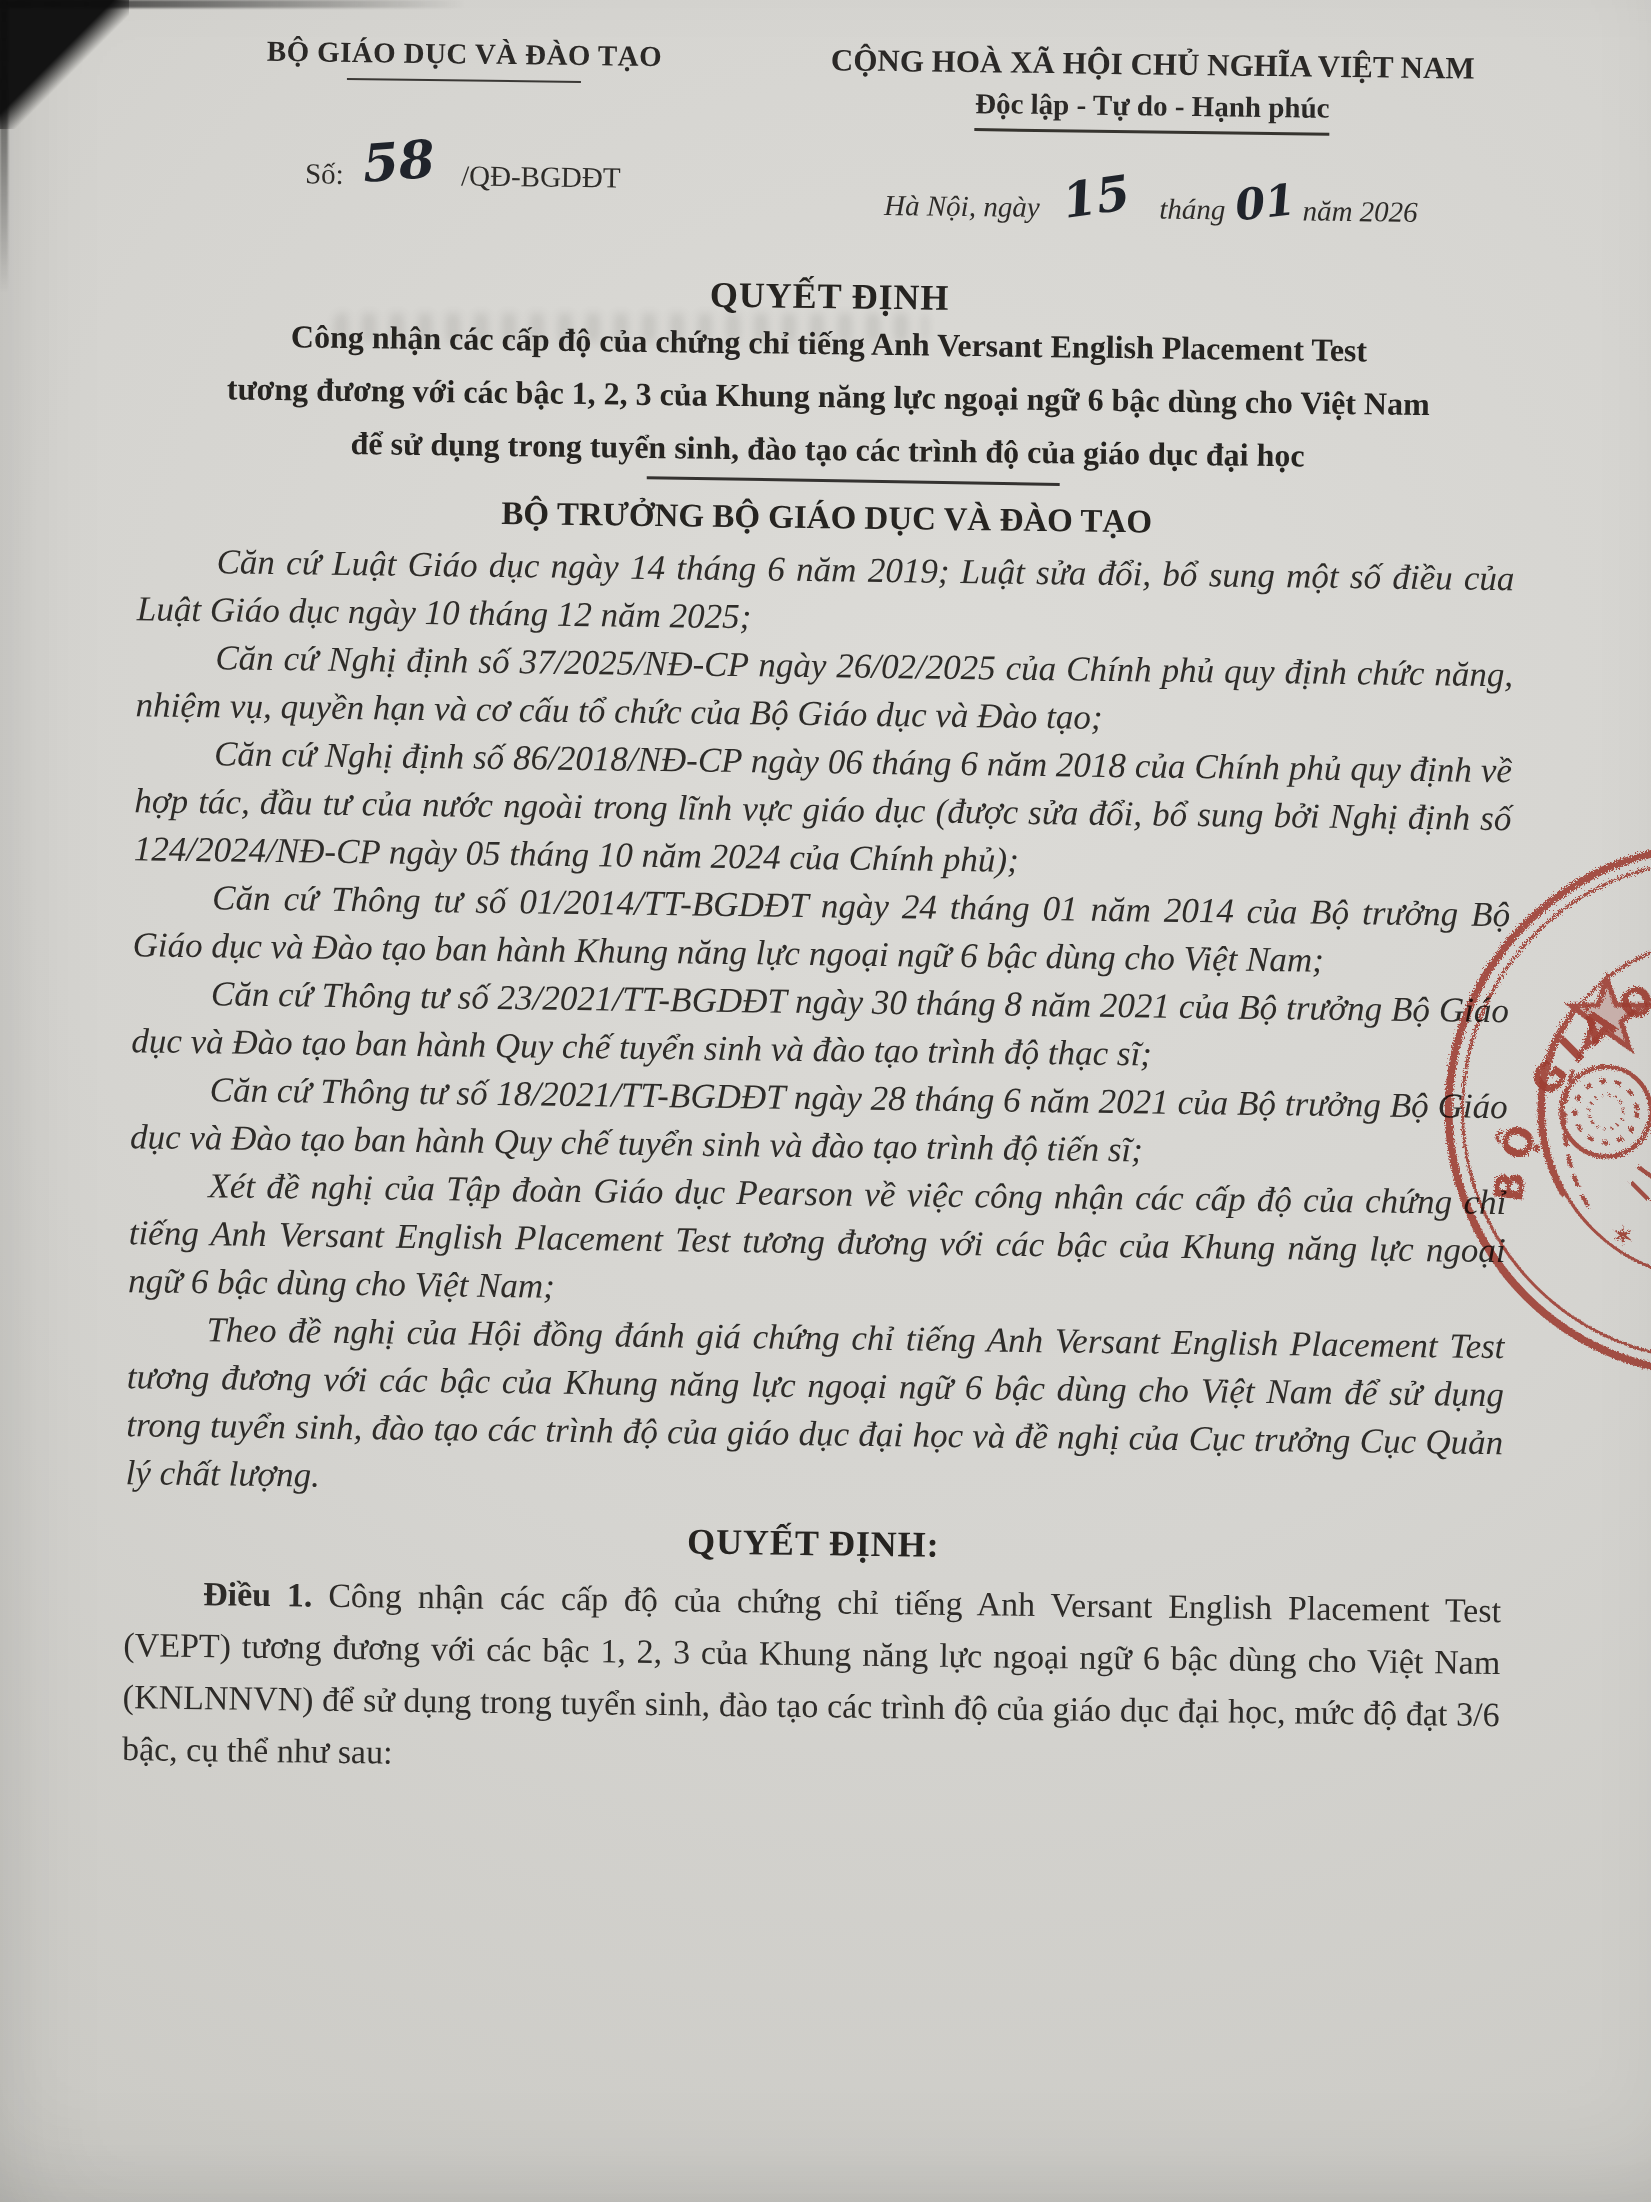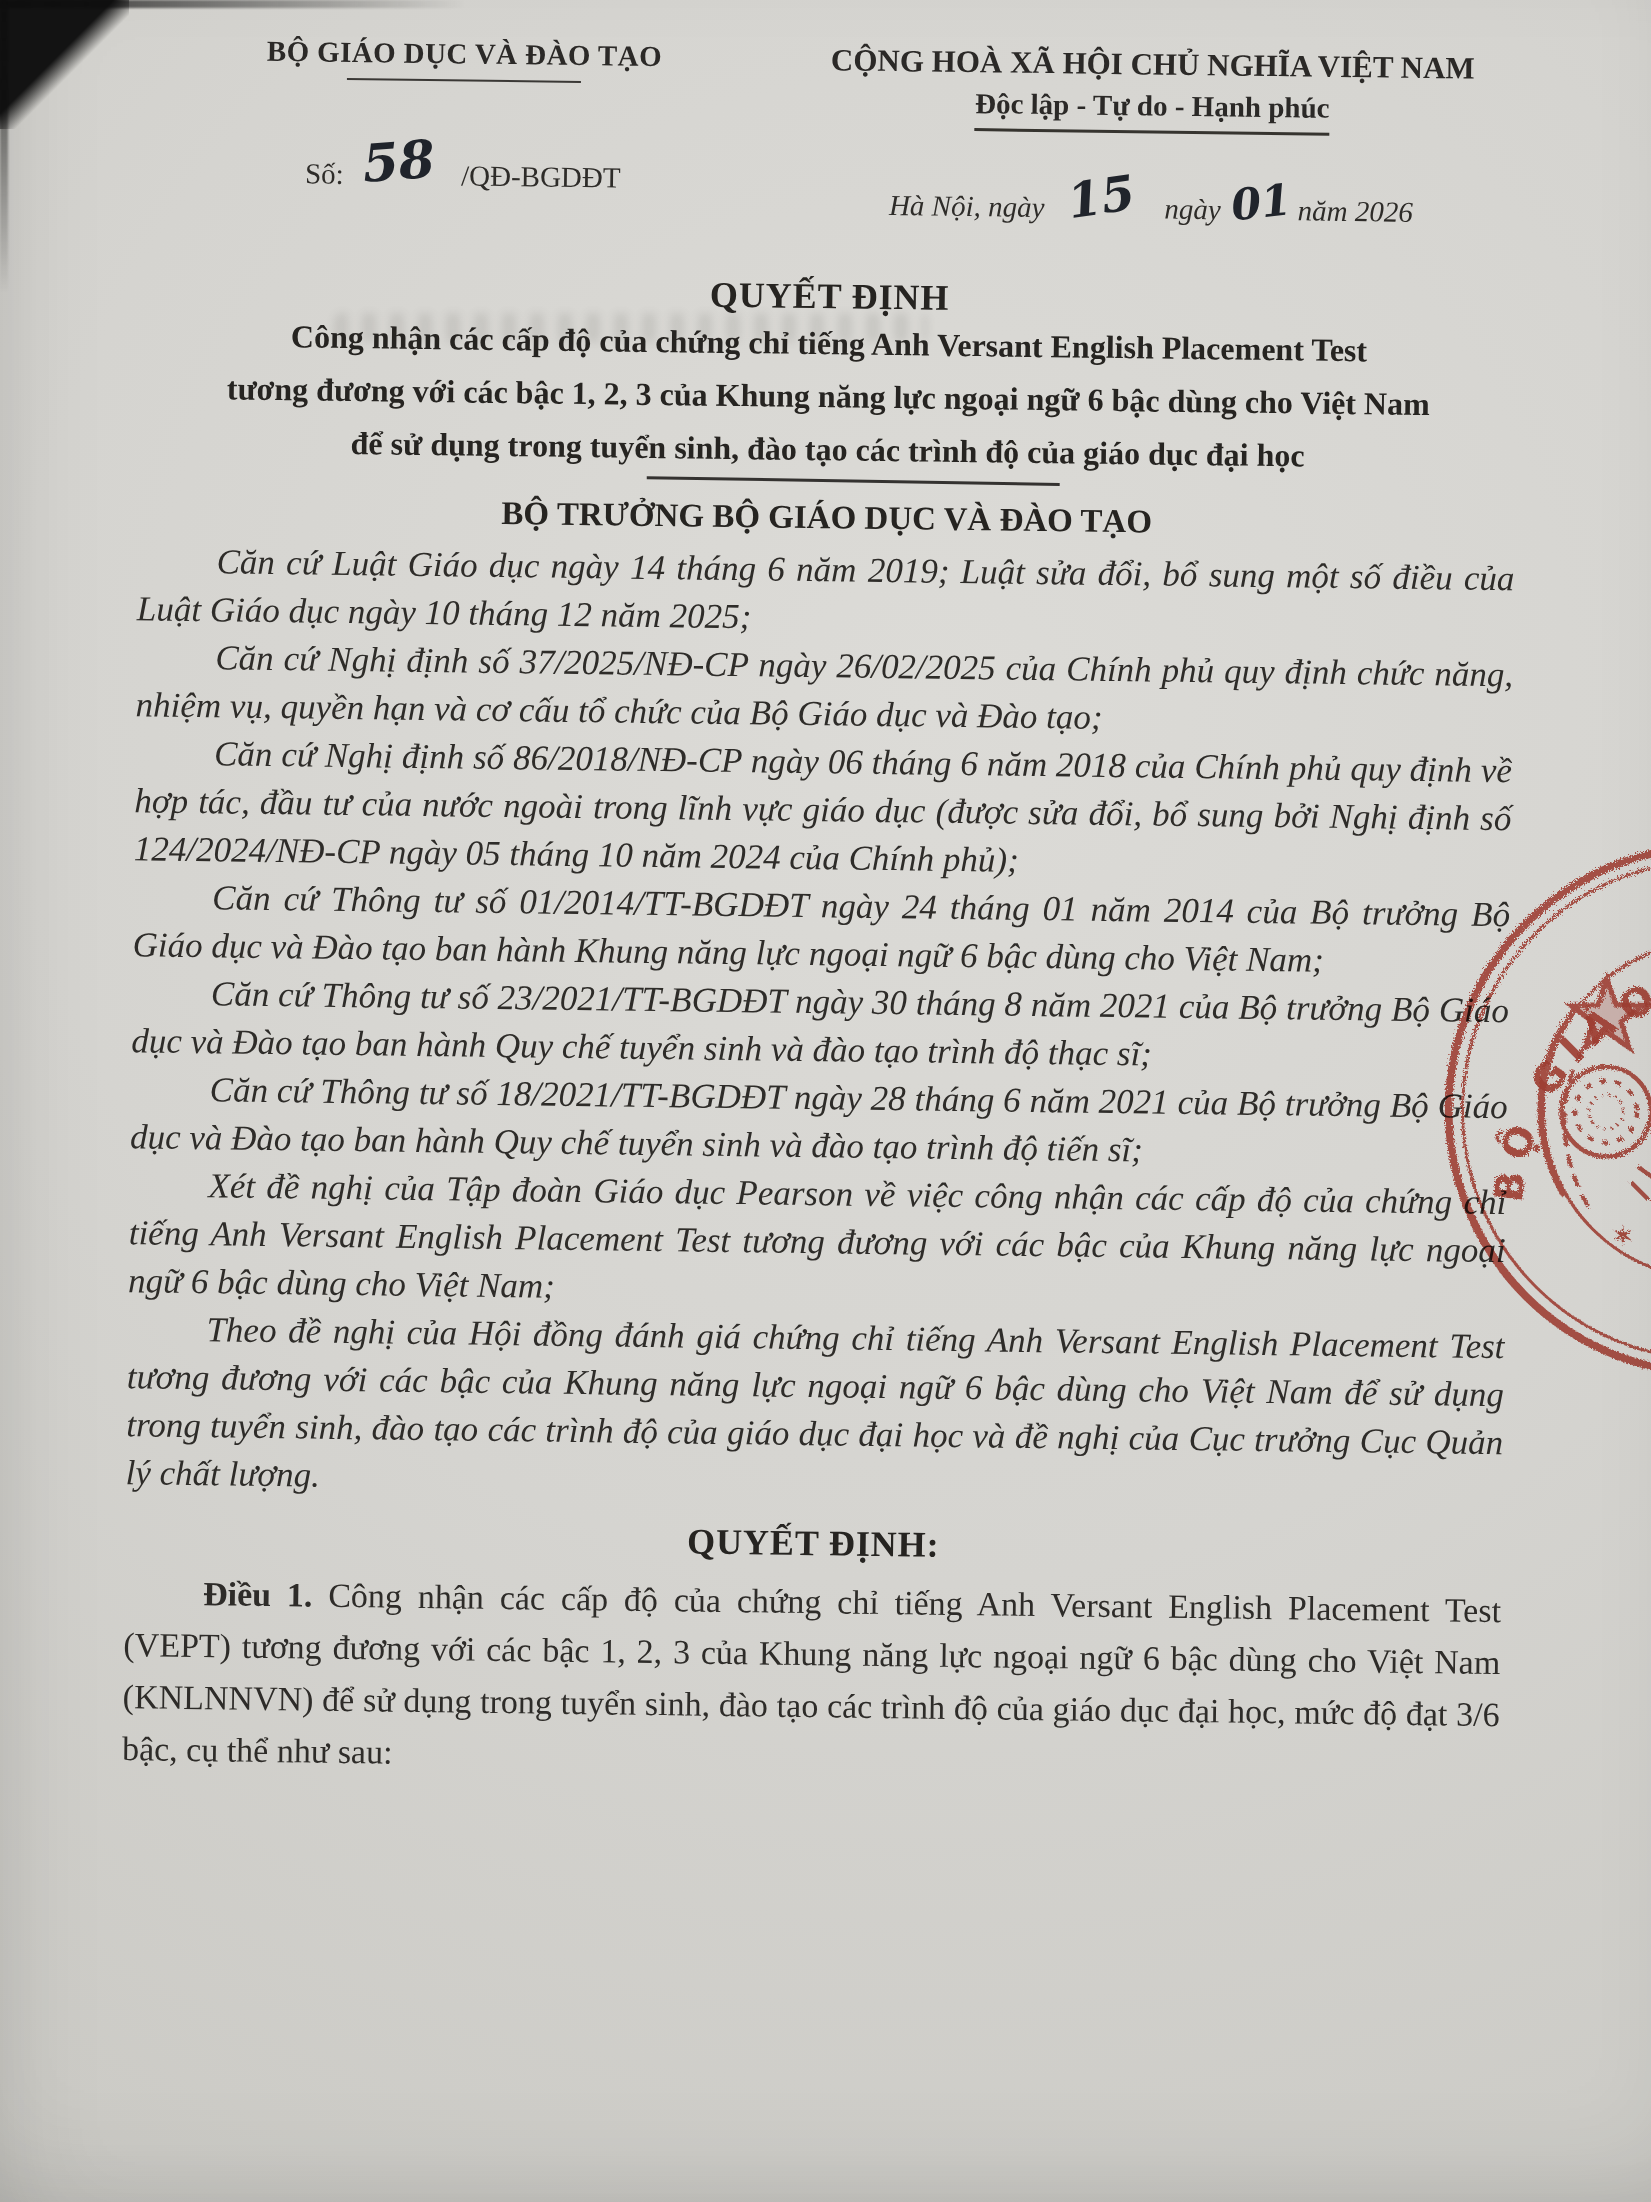--- a/index.html
+++ b/index.html
@@ -72,7 +72,7 @@
         <div class="nat1">CỘNG HOÀ XÃ HỘI CHỦ NGHĨA VIỆT NAM</div>
         <div><span class="nat2">Độc lập - Tự do - Hạnh phúc</span></div>
         <div class="date-line">
-          <span>Hà Nội, ngày</span><span class="hw hw-day">15</span><span>ngày</span><span class="hw hw-month">01</span><span>năm 2026</span>
+          <span>Hà Nội, ngày</span><span class="hw hw-day">15</span><span>tháng</span><span class="hw hw-month">01</span><span>năm 2026</span>
         </div>
       </div>
     </div>

